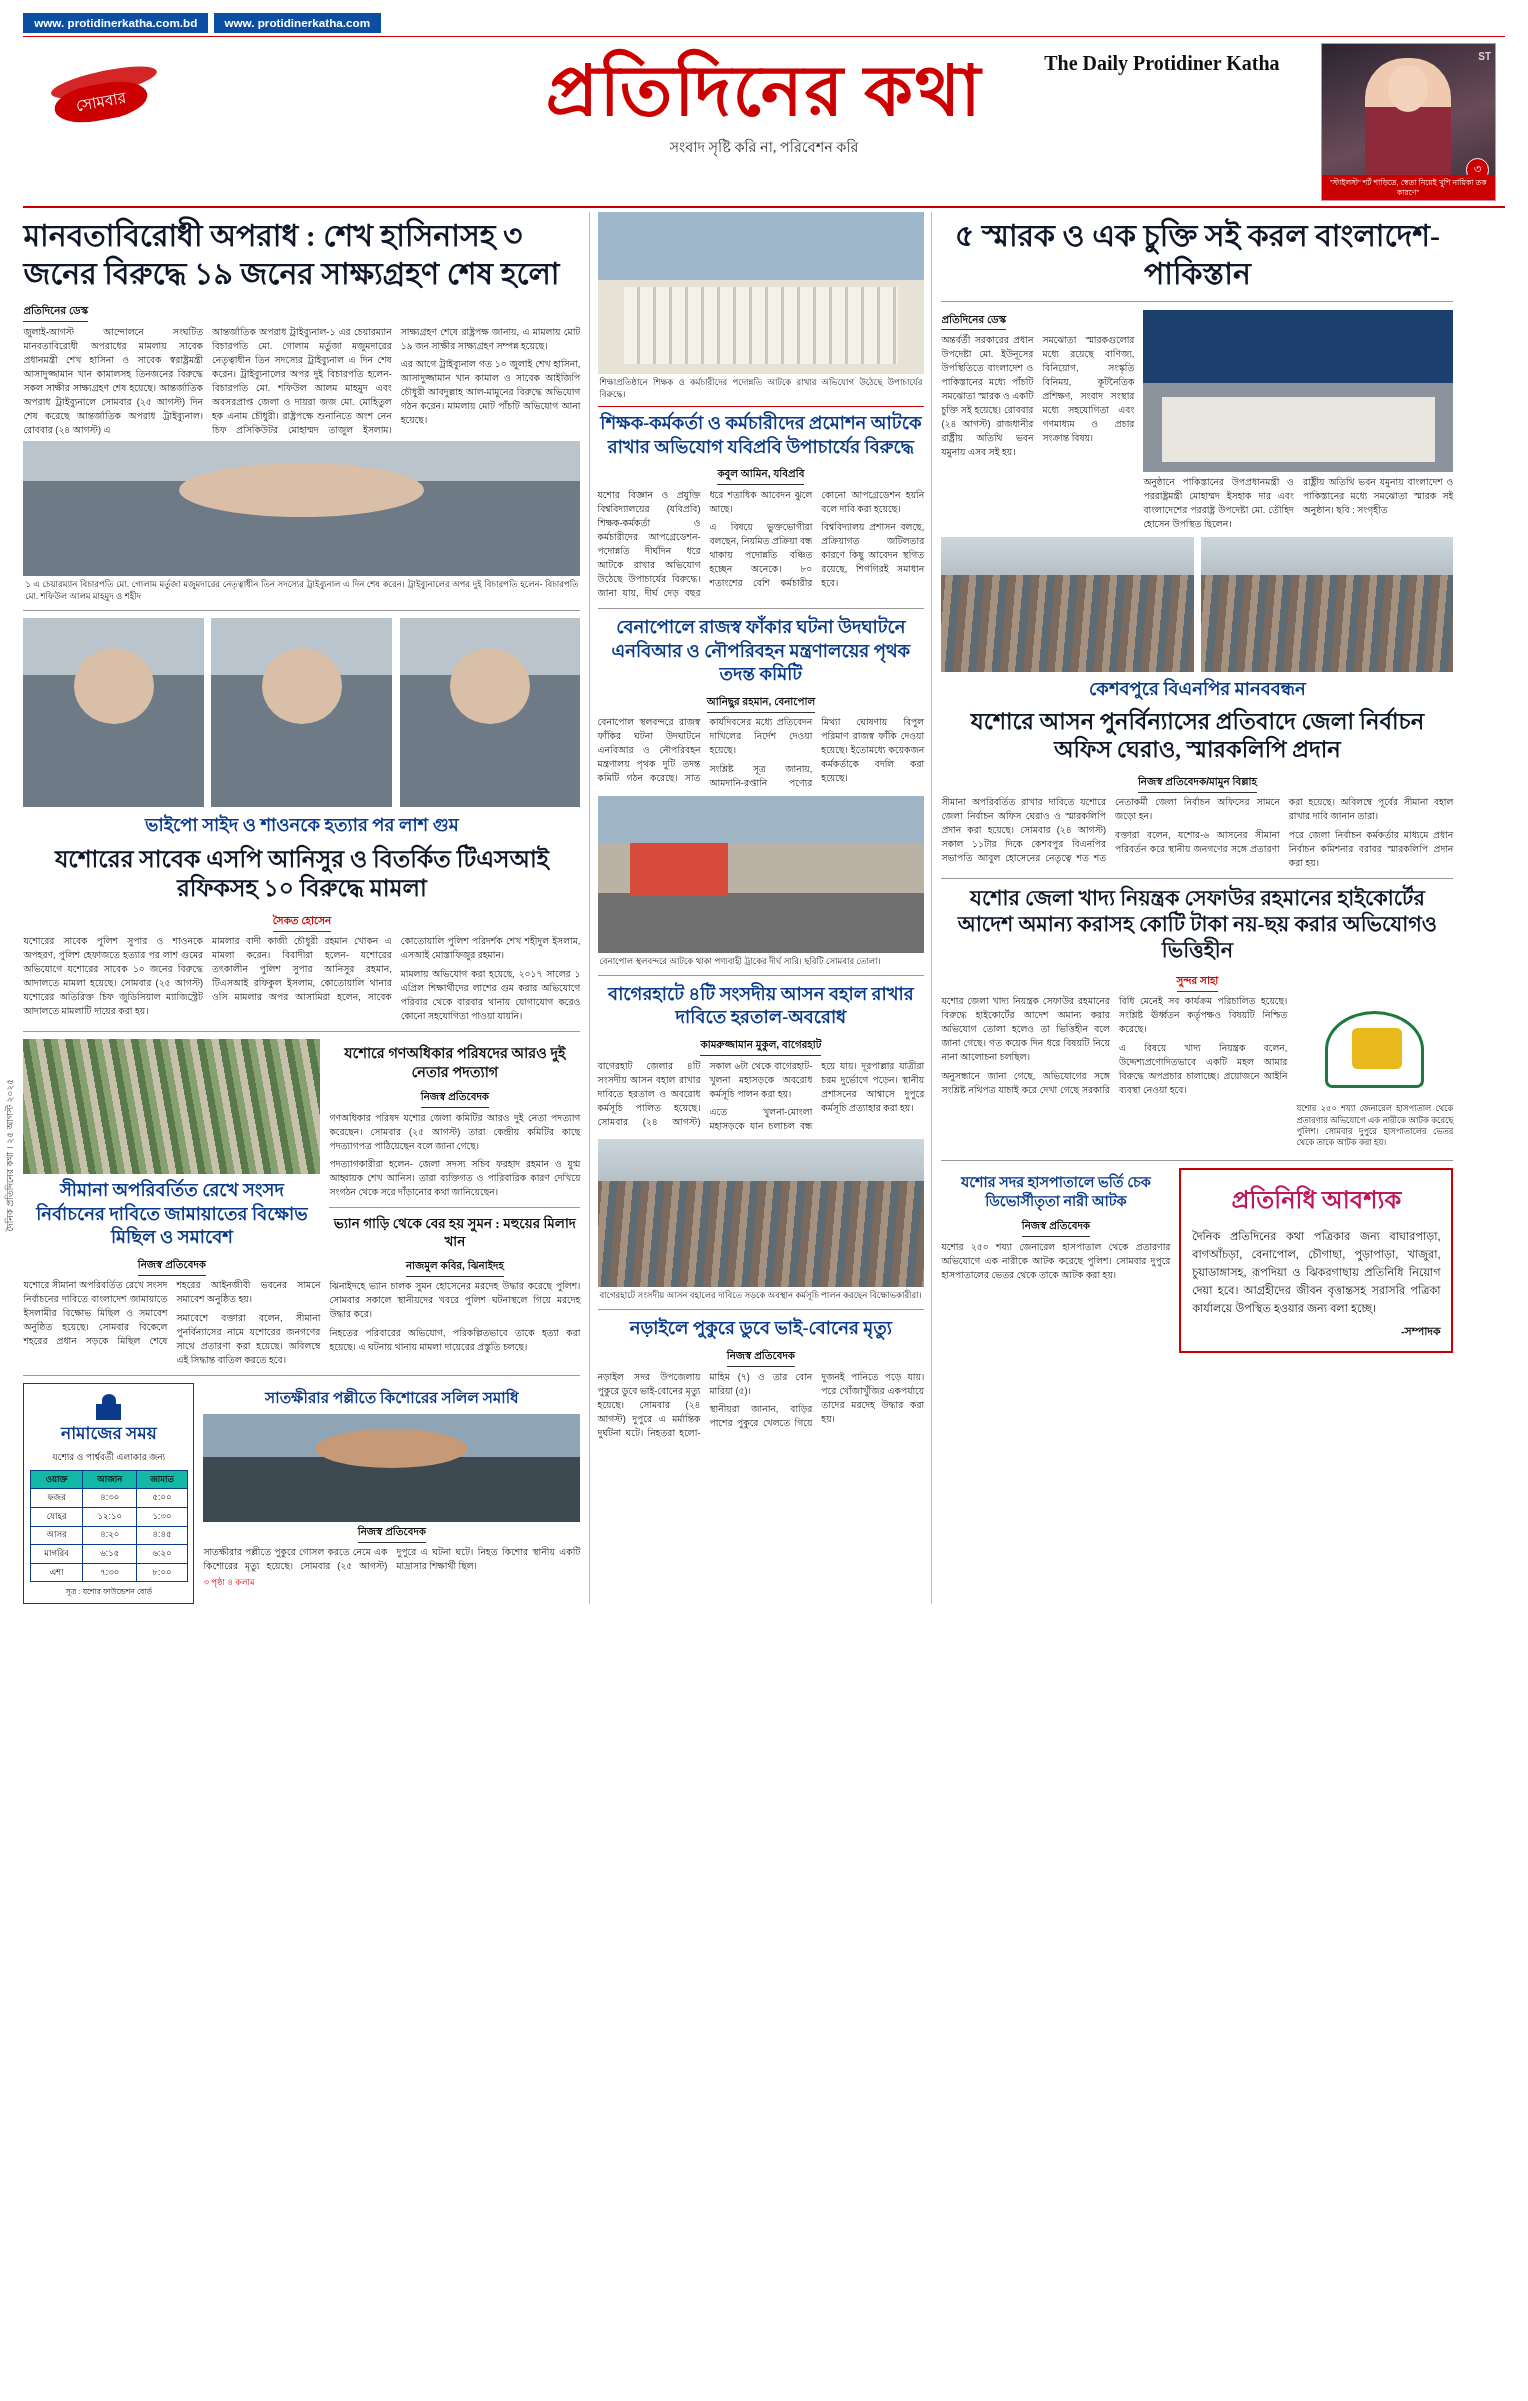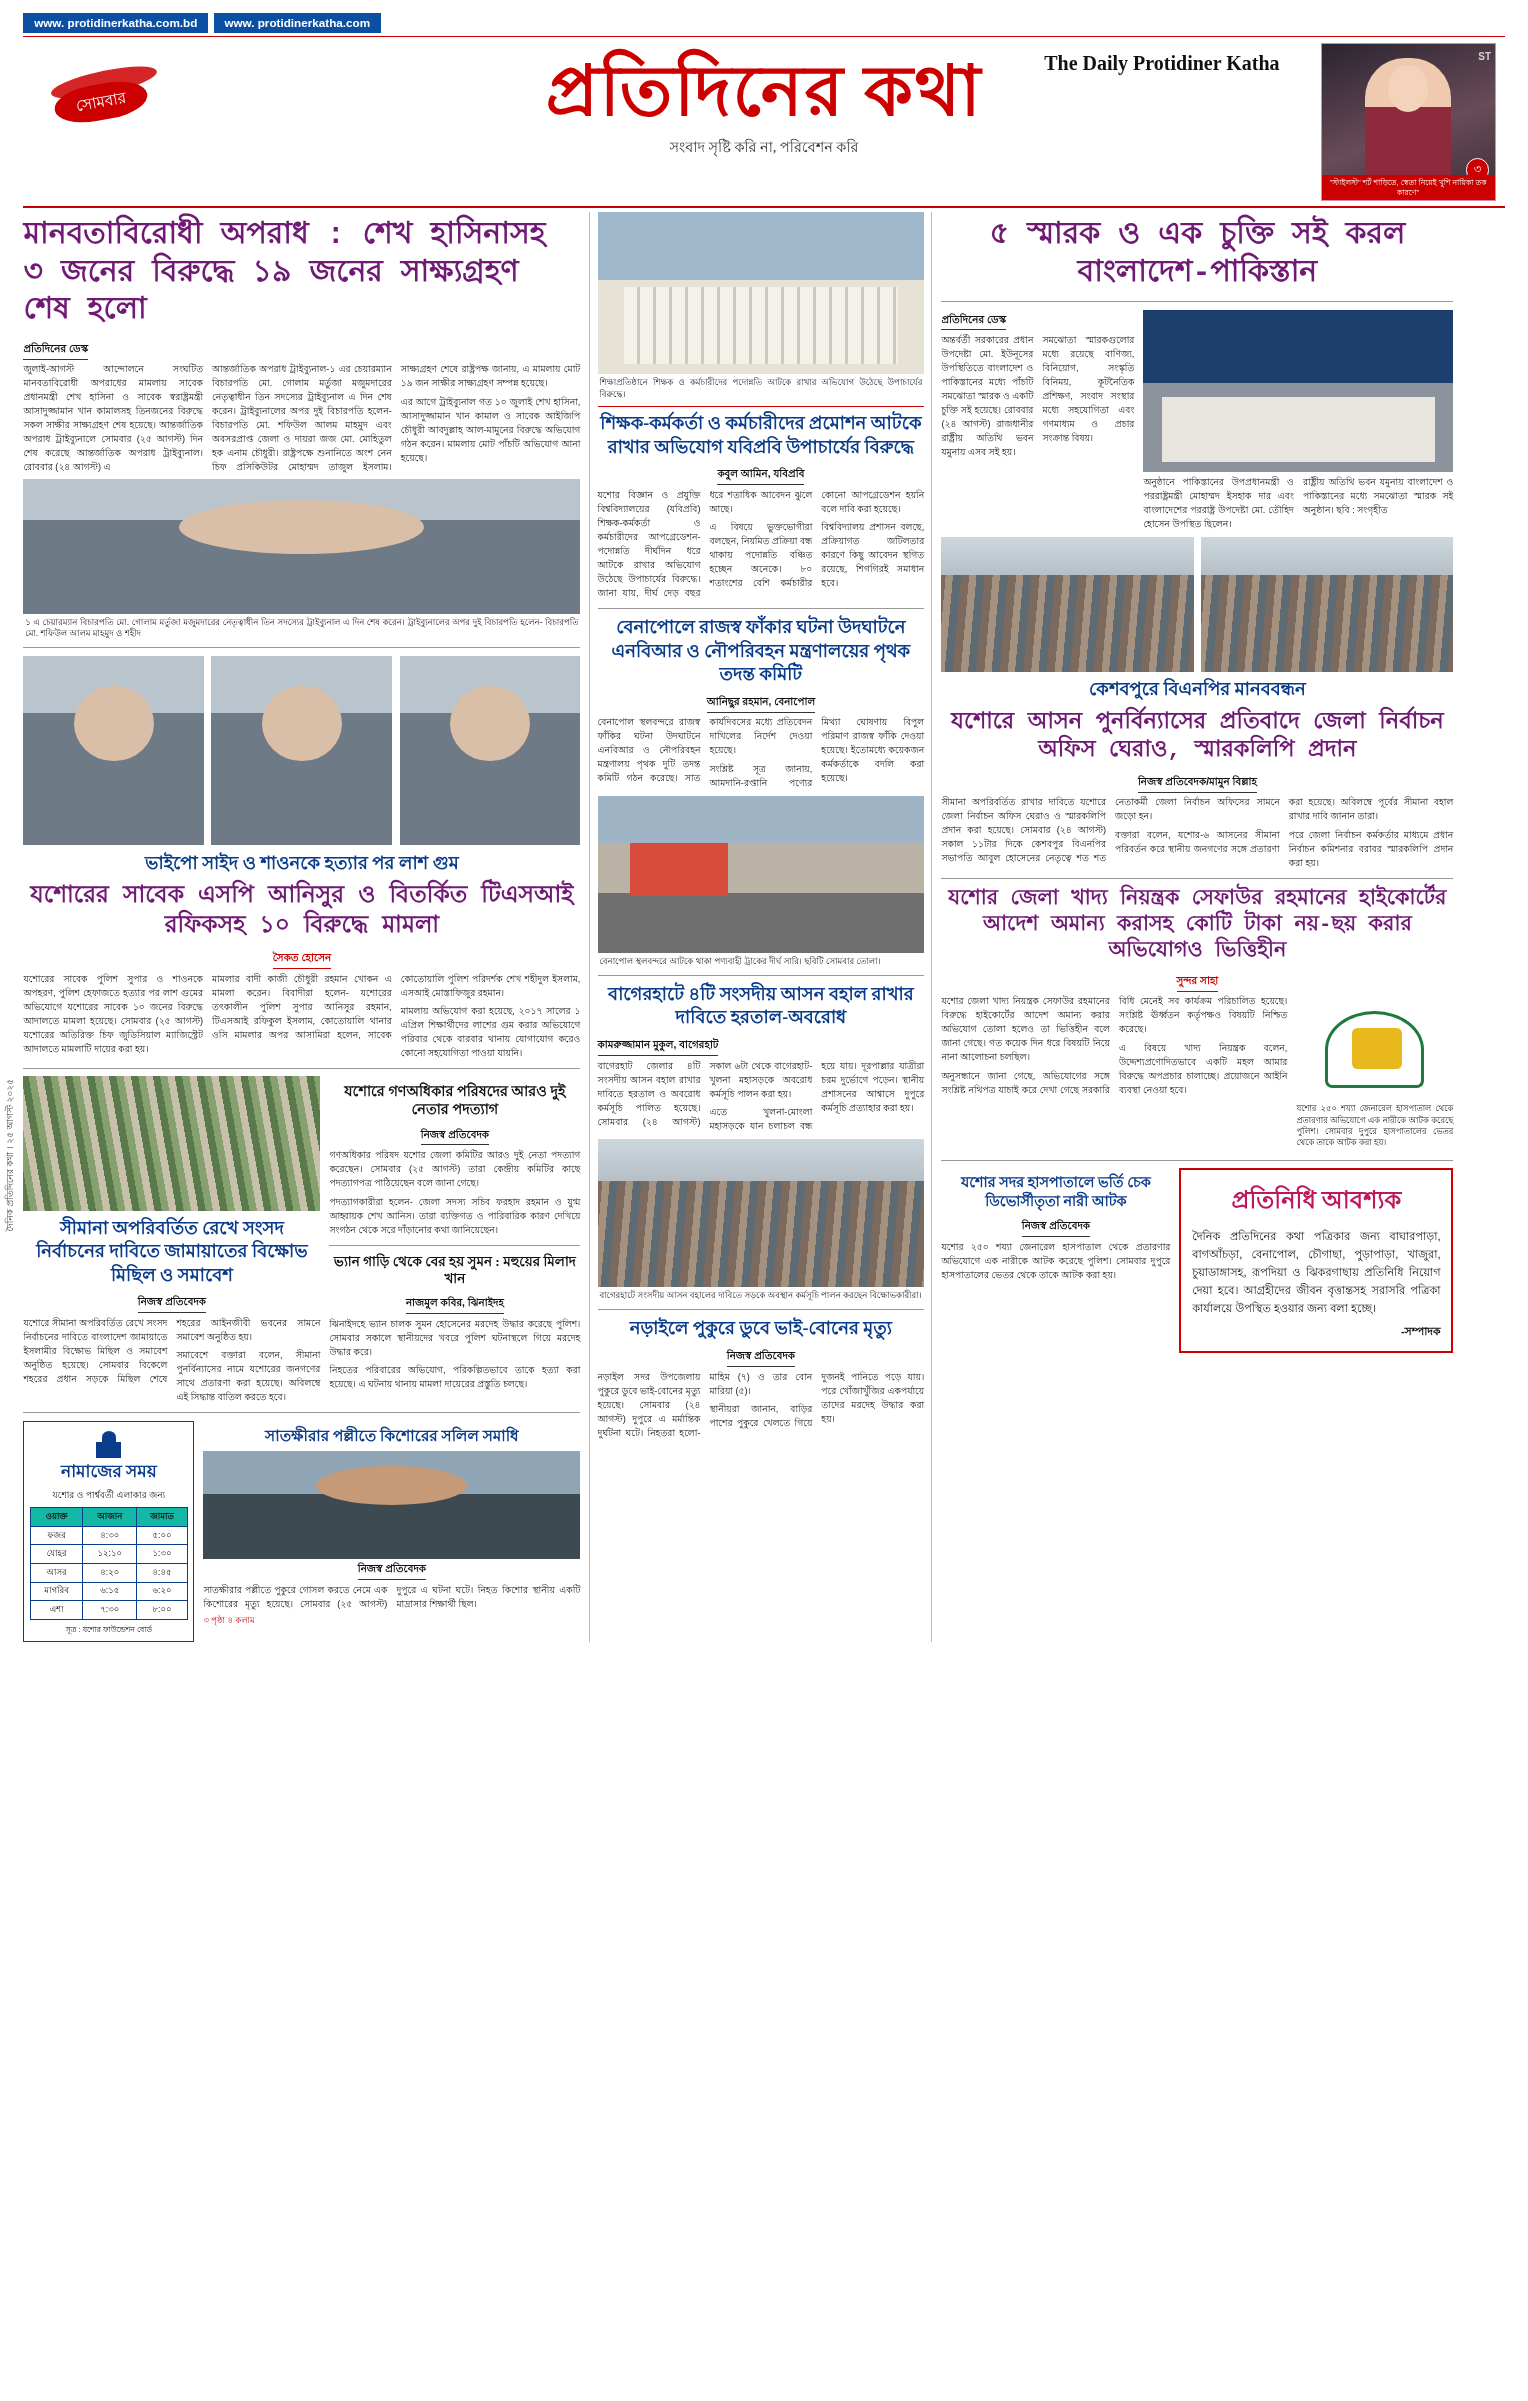--- a/index.html
+++ b/index.html
@@ -43,7 +43,7 @@
   .col-right { width:512px; }
 
   h1.lead-red, h2.hd-red {
-    color:#701a75; font-family:Liberation Mono, monospace; font-weight:bold; line-height:1.25;
+    color:#0f172a; font-family:Liberation Serif, serif; font-weight:bold; line-height:1.25;
   }
   h1.lead-red { font-size:30px; margin:5.4px 0 9px; }
   h2.hd-red { font-size:23.4px; margin:7.2px 0 7.2px; text-align:center; }

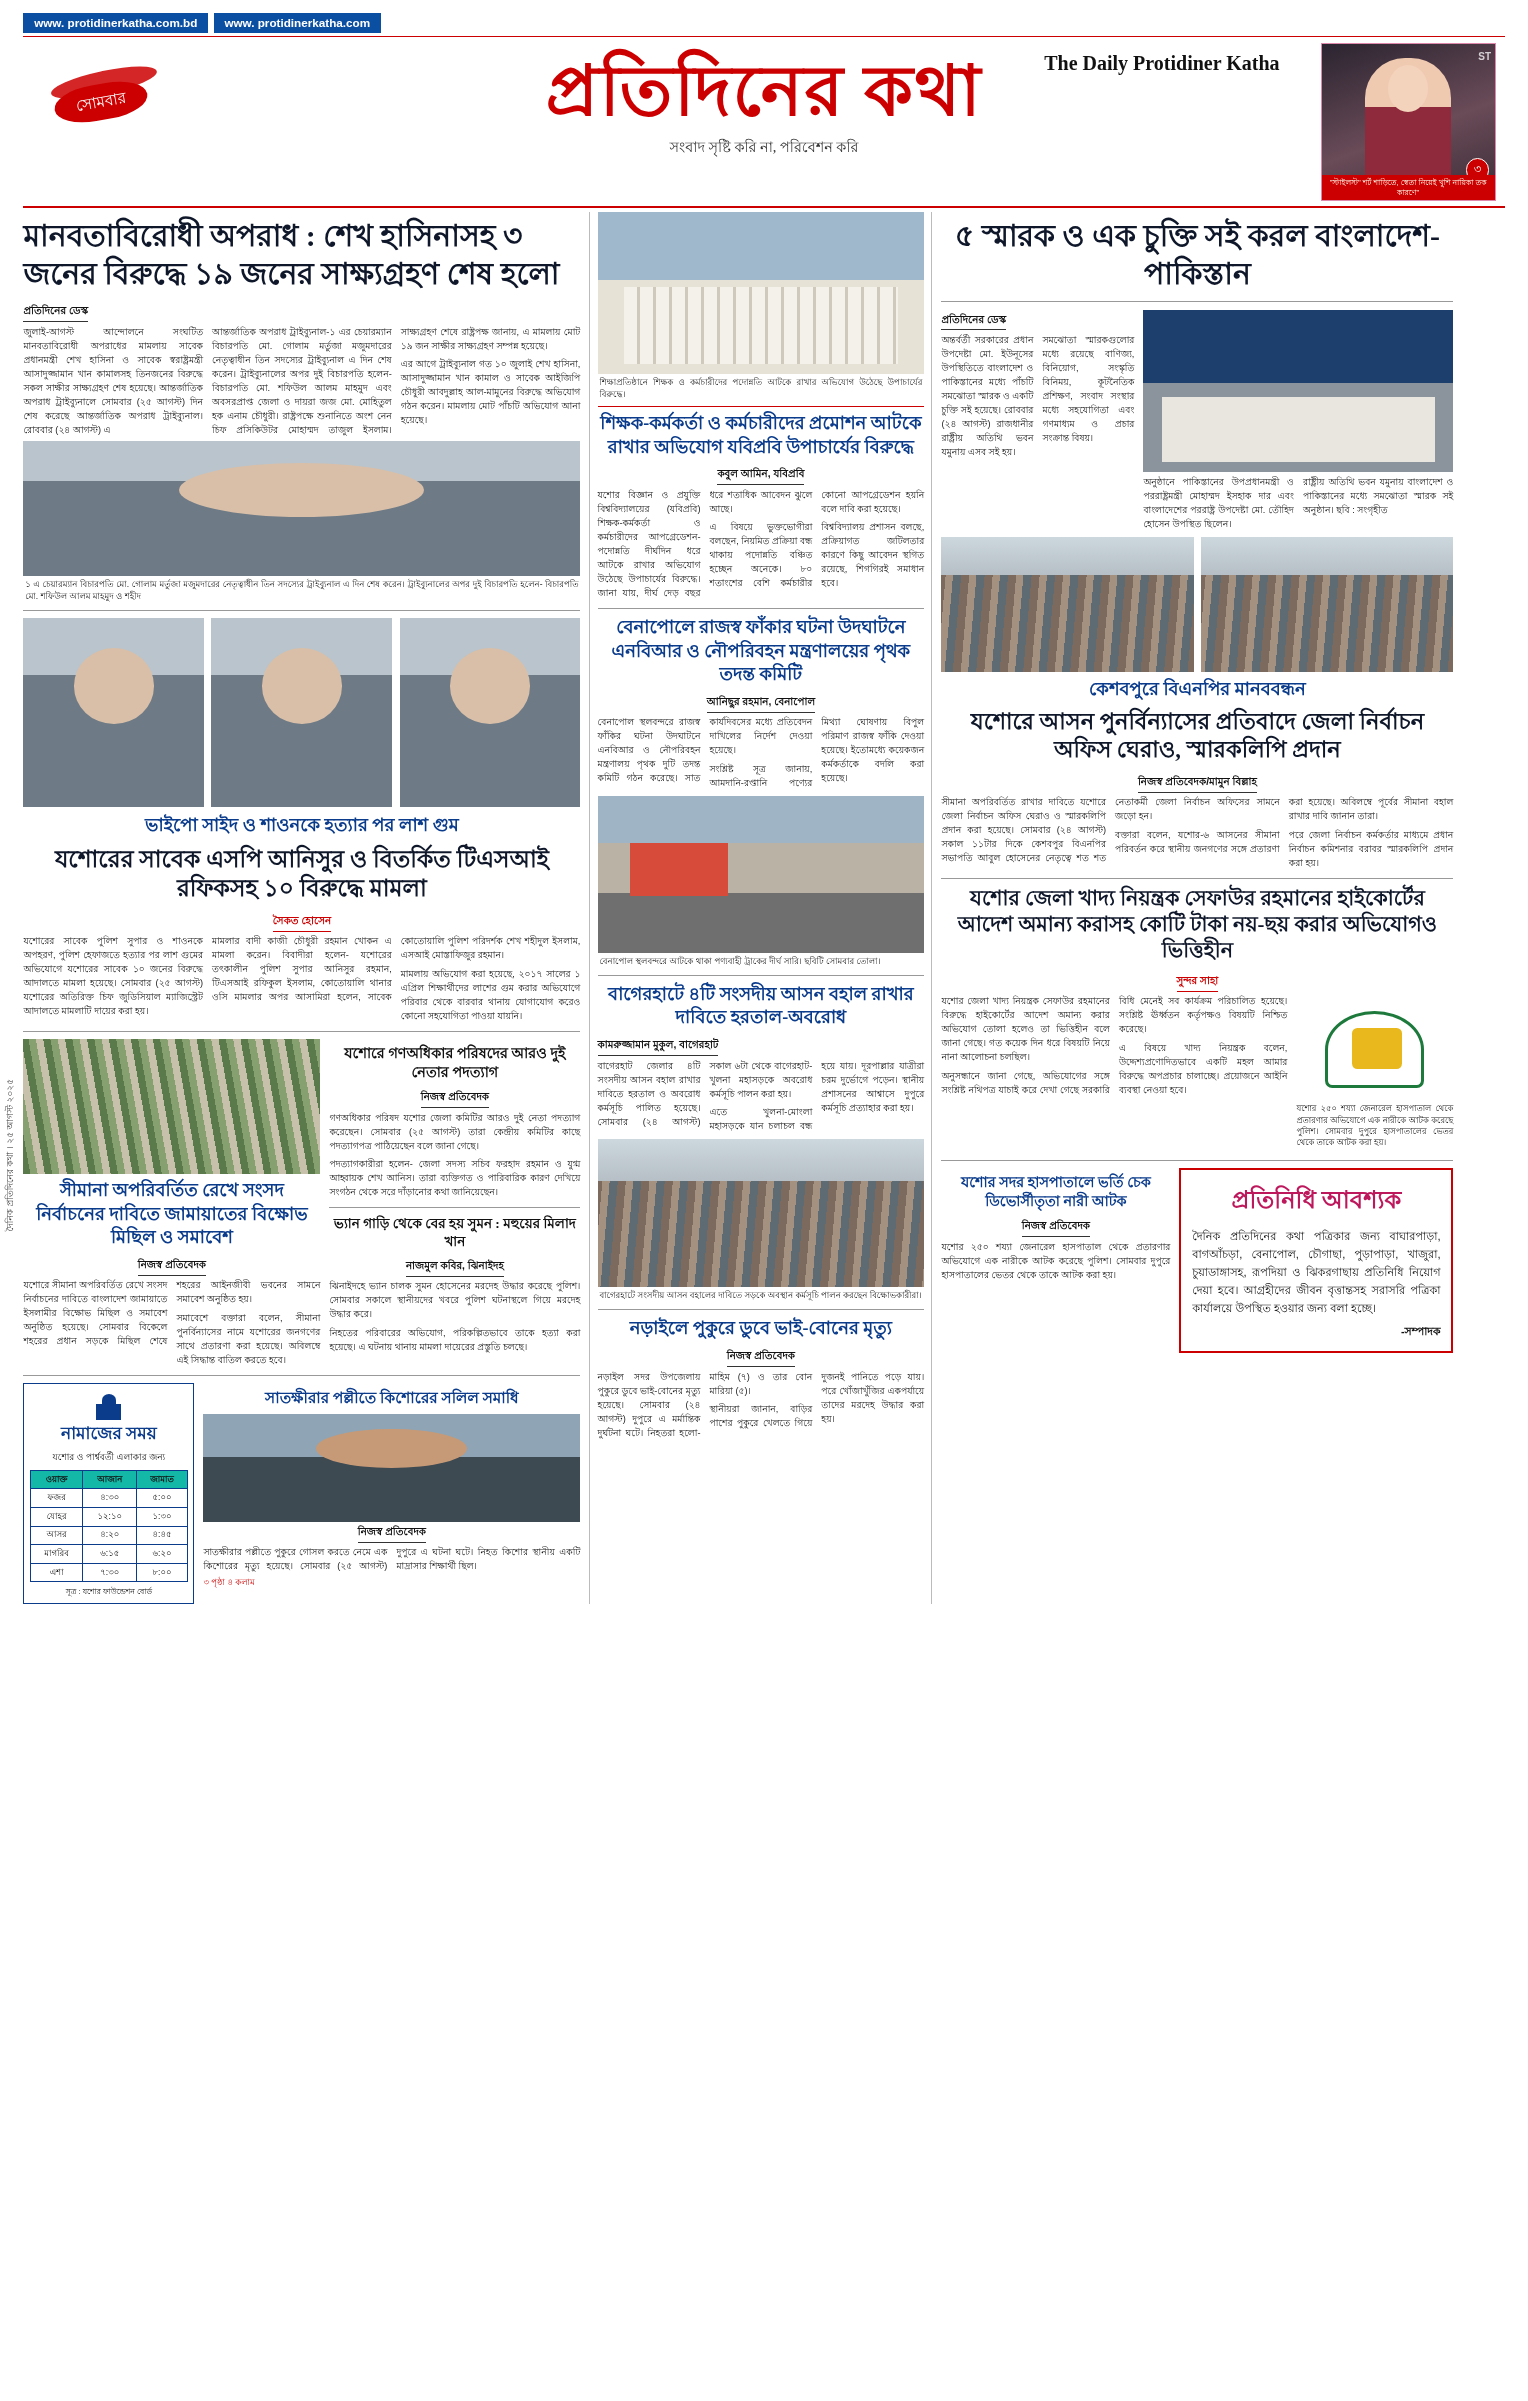--- a/index.html
+++ b/index.html
@@ -278,7 +278,7 @@
 
       <hr class="hr-thin">
       <h3 class="hd-blue">বাগেরহাটে ৪টি সংসদীয় আসন বহাল রাখার দাবিতে হরতাল-অবরোধ</h3>
-      <div style=""><span class="byline">কামরুজ্জামান মুকুল, বাগেরহাট</span></div>
+      <div style="text-align:center"><span class="byline">কামরুজ্জামান মুকুল, বাগেরহাট</span></div>
       <div class="body-cols c3">
         <p>বাগেরহাট জেলার ৪টি সংসদীয় আসন বহাল রাখার দাবিতে হরতাল ও অবরোধ কর্মসূচি পালিত হয়েছে। সোমবার (২৪ আগস্ট) সকাল ৬টা থেকে বাগেরহাট-খুলনা মহাসড়কে অবরোধ কর্মসূচি পালন করা হয়।</p>
         <p>এতে খুলনা-মোংলা মহাসড়কে যান চলাচল বন্ধ হয়ে যায়। দূরপাল্লার যাত্রীরা চরম দুর্ভোগে পড়েন। স্থানীয় প্রশাসনের আশ্বাসে দুপুরে কর্মসূচি প্রত্যাহার করা হয়।</p>

